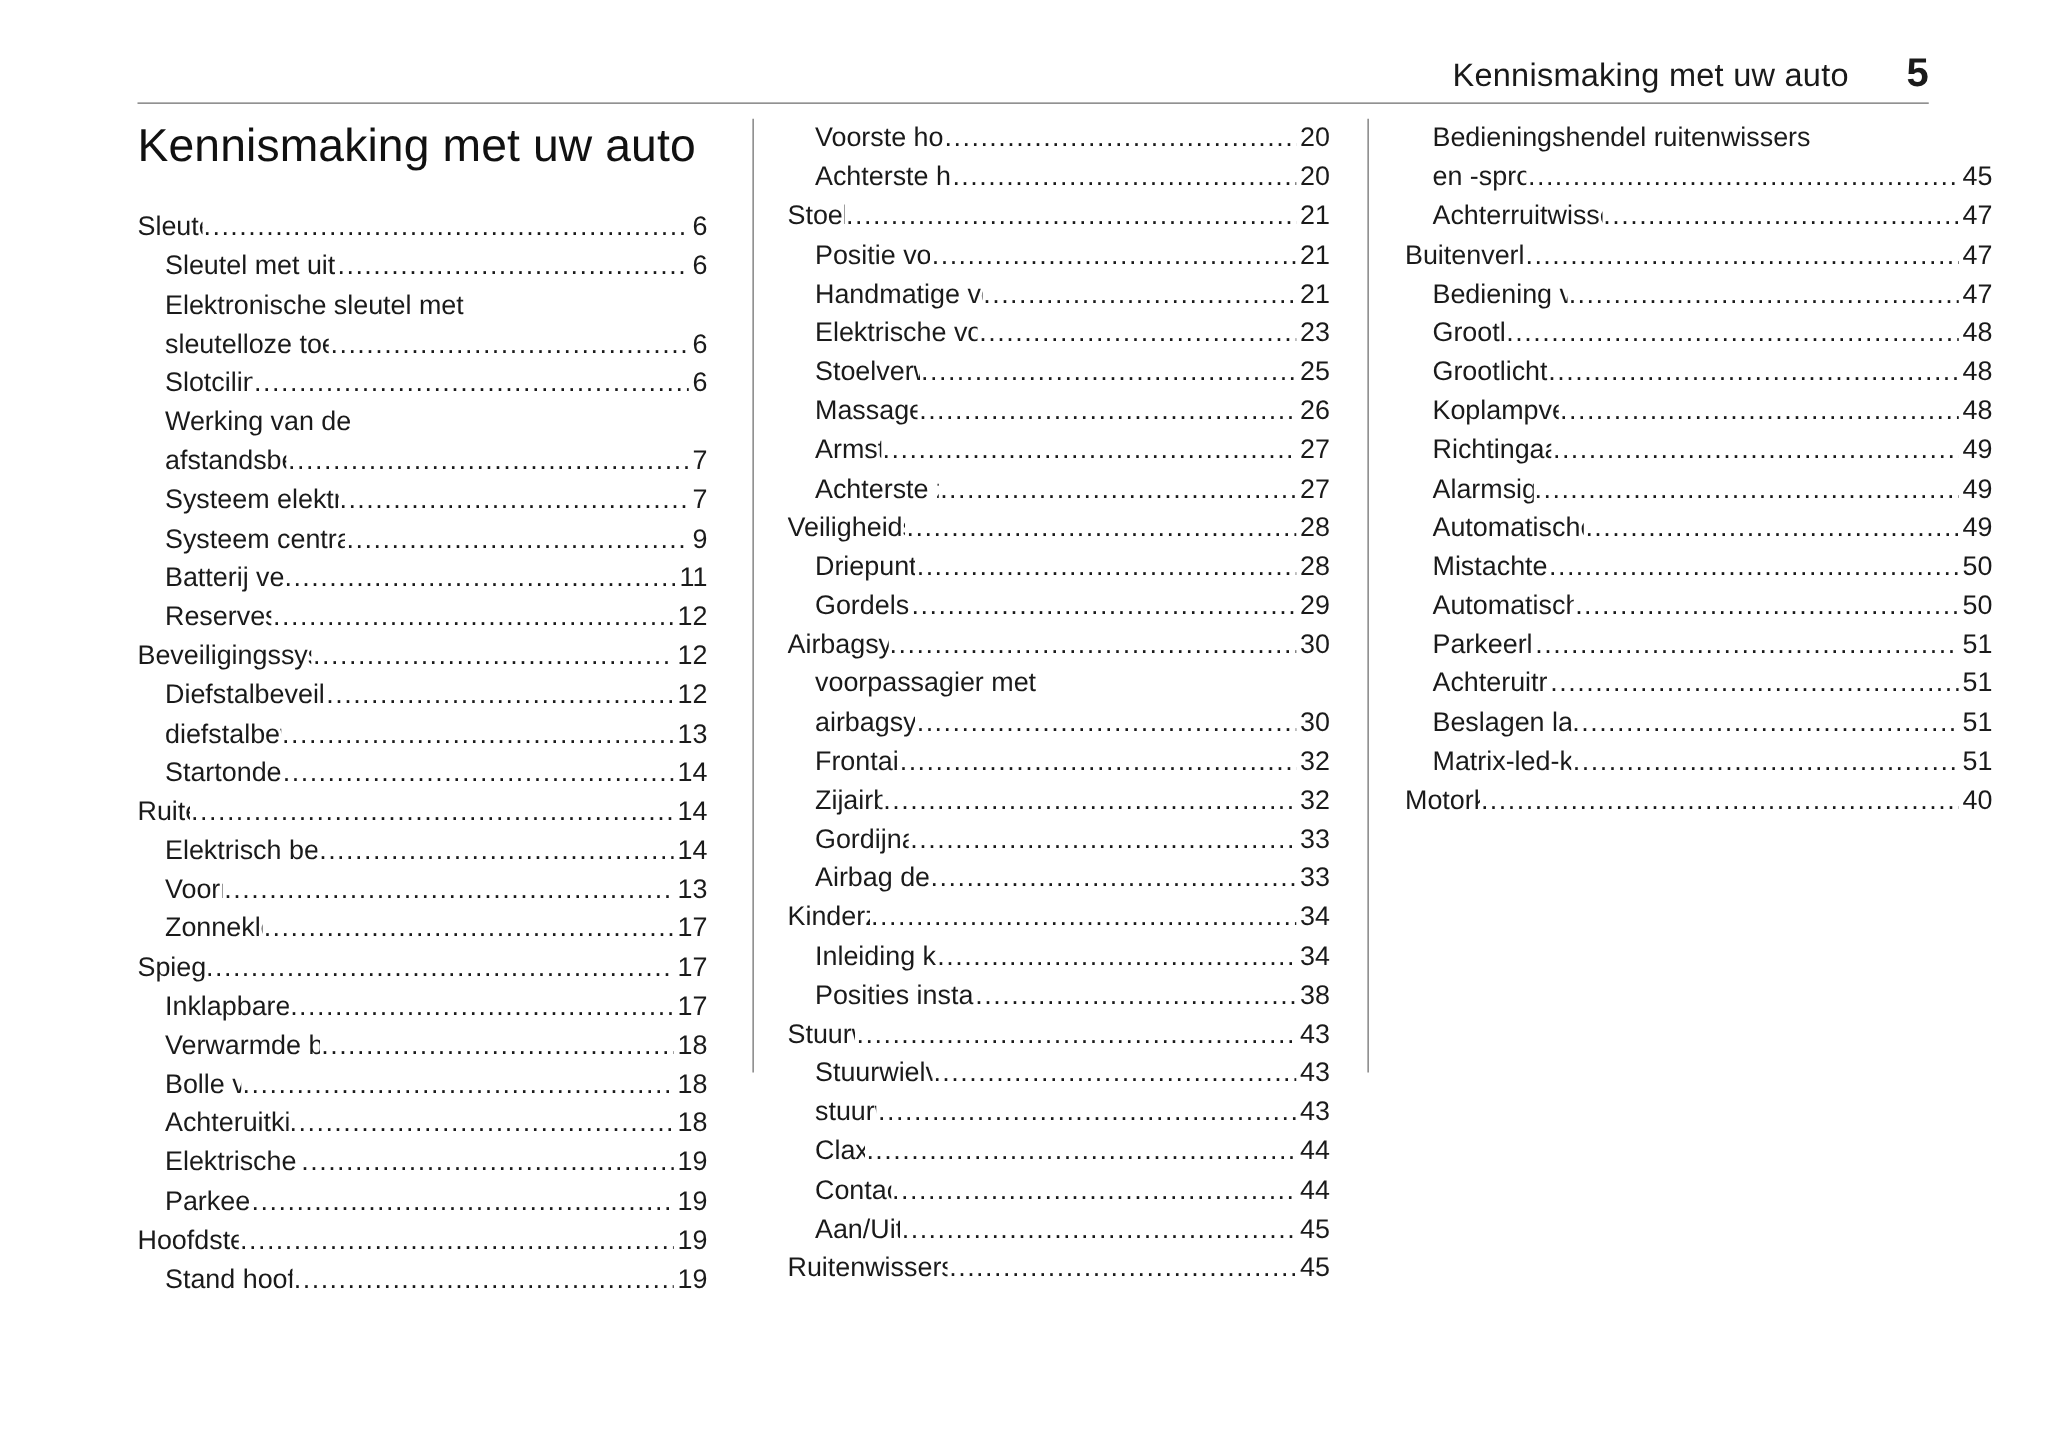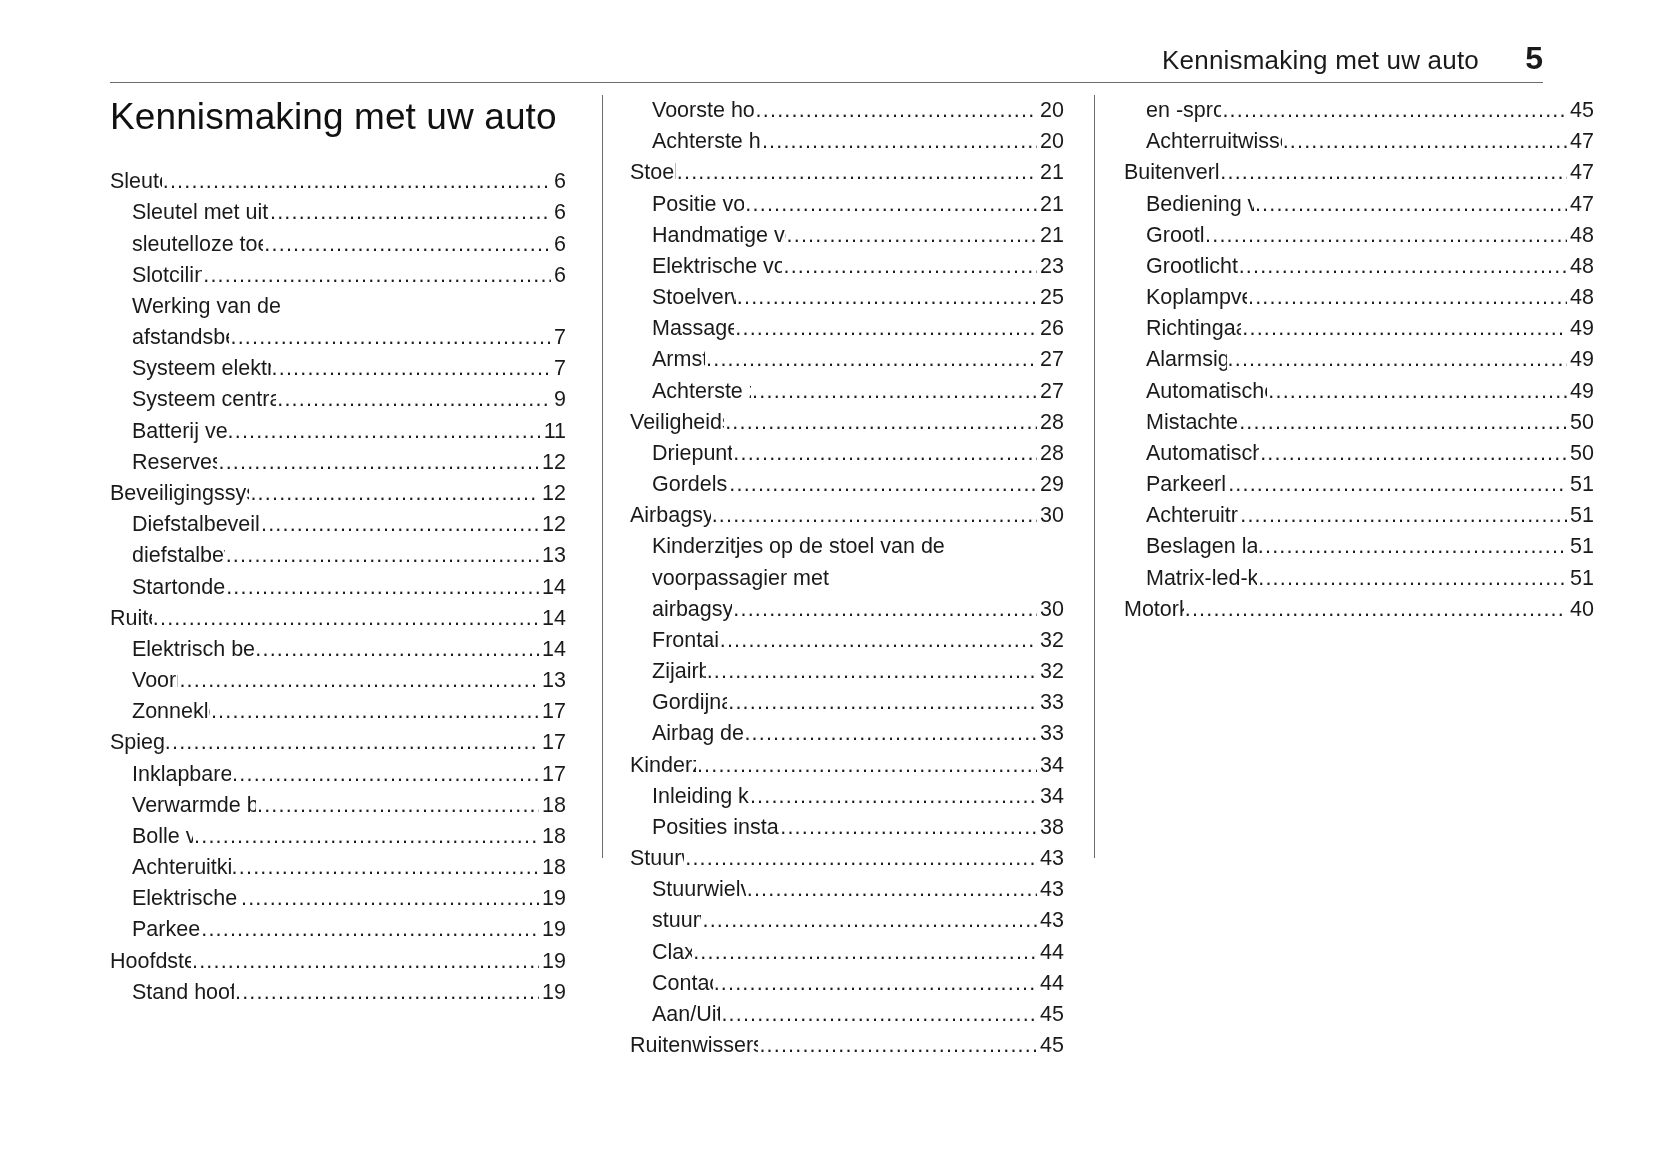--- a/index.html
+++ b/index.html
@@ -465,6 +465,10 @@
       <ul class="toc" id="toc-list-3">
           <li class="level2 wrap">
             <div class="wrapline">
+              <span class="entry-text">Bedieningshendel ruitenwissers</span>
+              <span class="nodots"></span>
+            </div>
+            <div class="wrapline">
               <span class="entry-text">en -sproeiers</span>
               <span class="dots">................................................................................</span>
               <span class="pagenum">45</span>

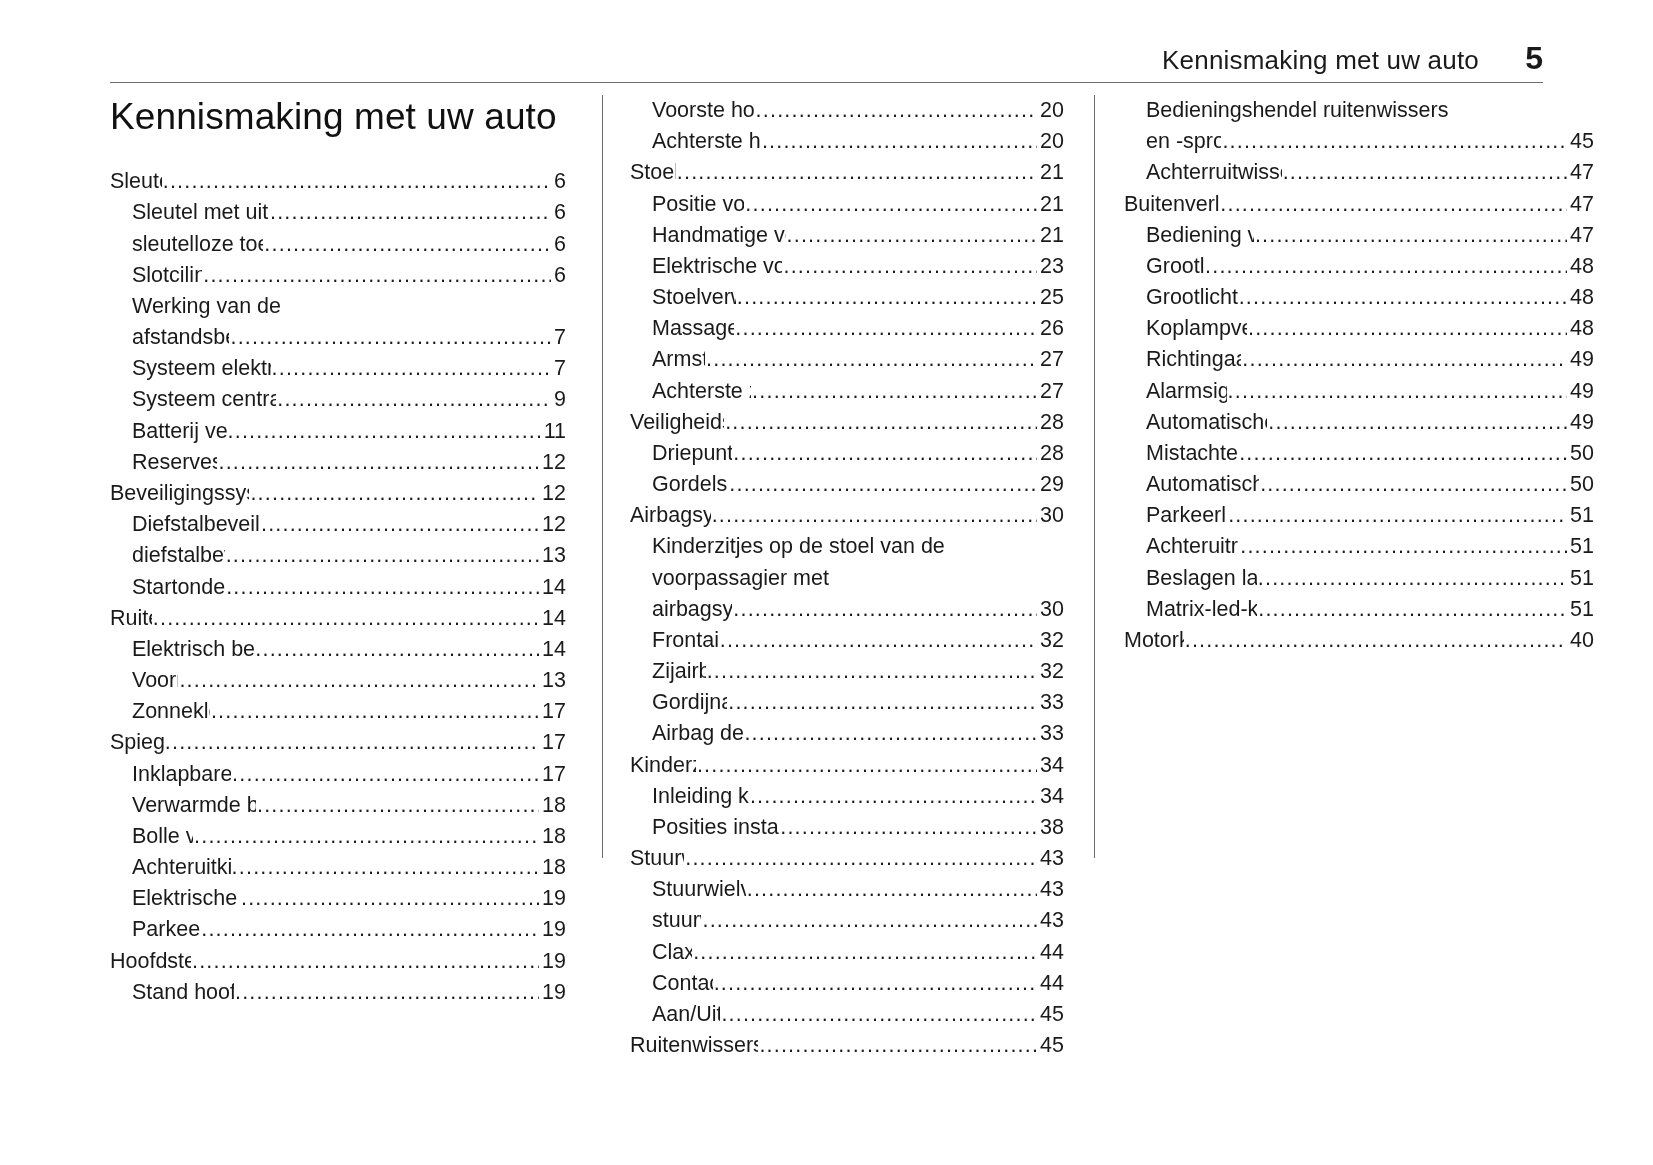--- a/index.html
+++ b/index.html
@@ -166,6 +166,10 @@
           </li>
           <li class="level2 wrap">
             <div class="wrapline">
+              <span class="entry-text">Elektronische sleutel met</span>
+              <span class="nodots"></span>
+            </div>
+            <div class="wrapline">
               <span class="entry-text">sleutelloze toegang en start</span>
               <span class="dots">................................................................................</span>
               <span class="pagenum">6</span>

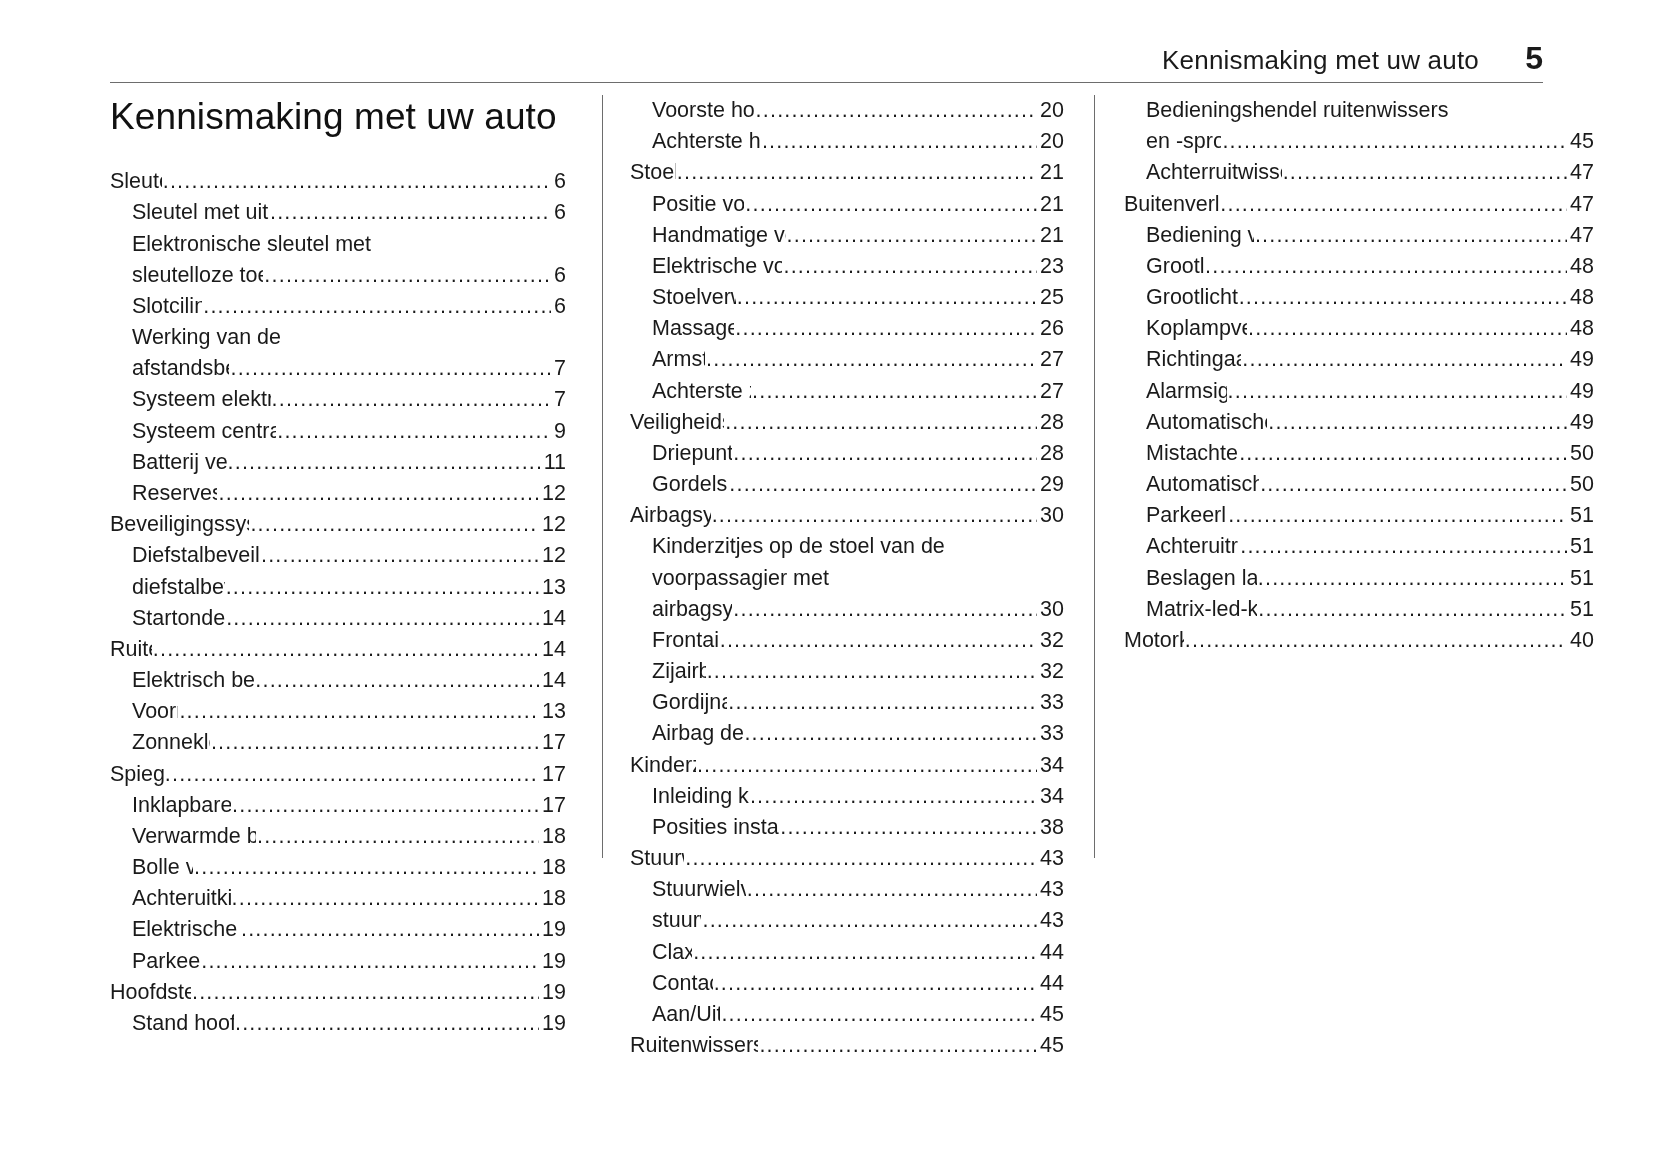--- a/index.html
+++ b/index.html
@@ -376,10 +376,6 @@
           </li>
           <li class="level2 wrap">
             <div class="wrapline">
-              <span class="entry-text">Kinderzitjes op de stoel van de</span>
-              <span class="nodots"></span>
-            </div>
-            <div class="wrapline">
               <span class="entry-text">voorpassagier met</span>
               <span class="nodots"></span>
             </div>

